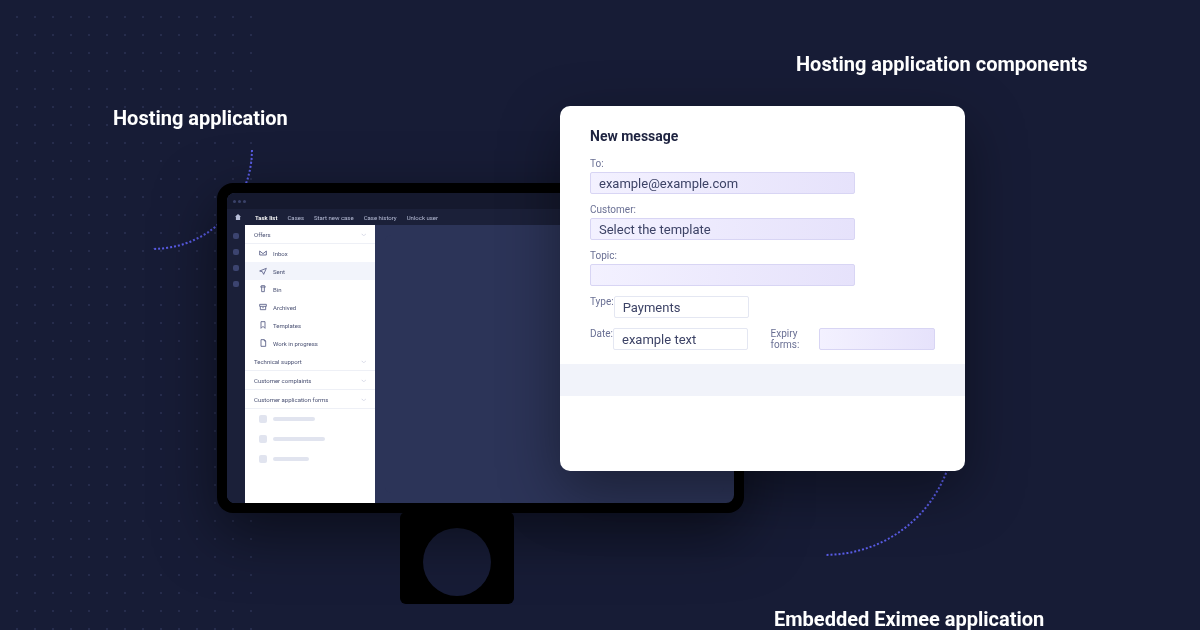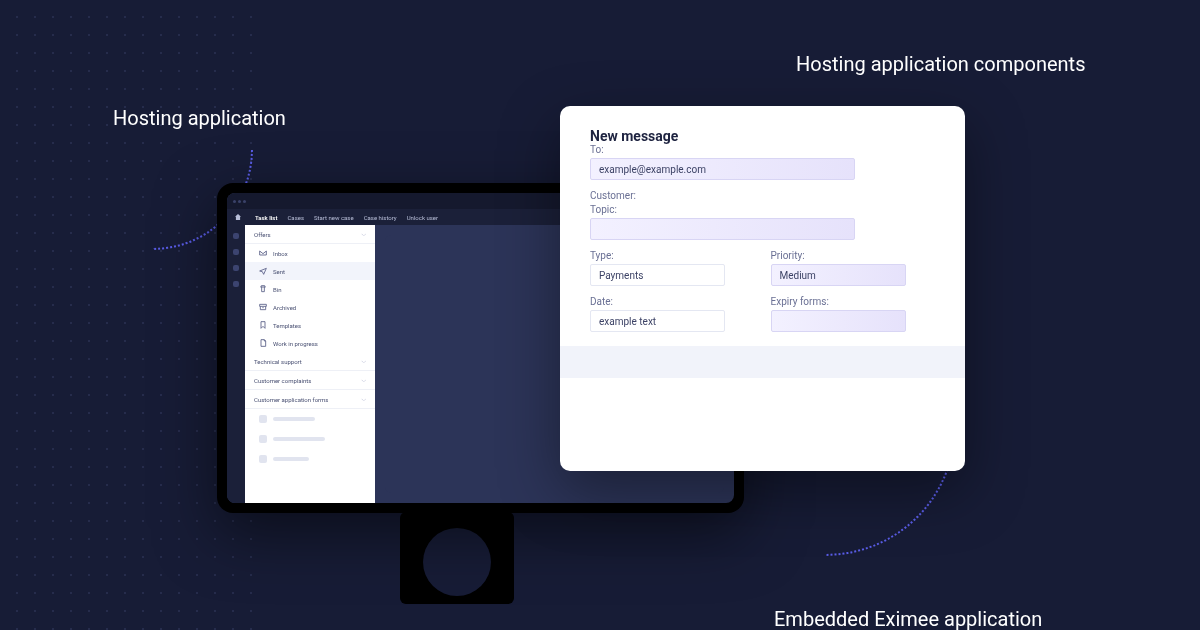--- a/index.html
+++ b/index.html
@@ -25,7 +25,7 @@
     position: absolute;
     color: #fff;
     font-size: 20px;
-    font-weight: 400;
+    font-weight: 700;
   }
   .ann-host { left: 113px; top: 92px; margin-top: 14px; }
   .ann-comp { left: 796px; top: 52px; font-size: 20px; }

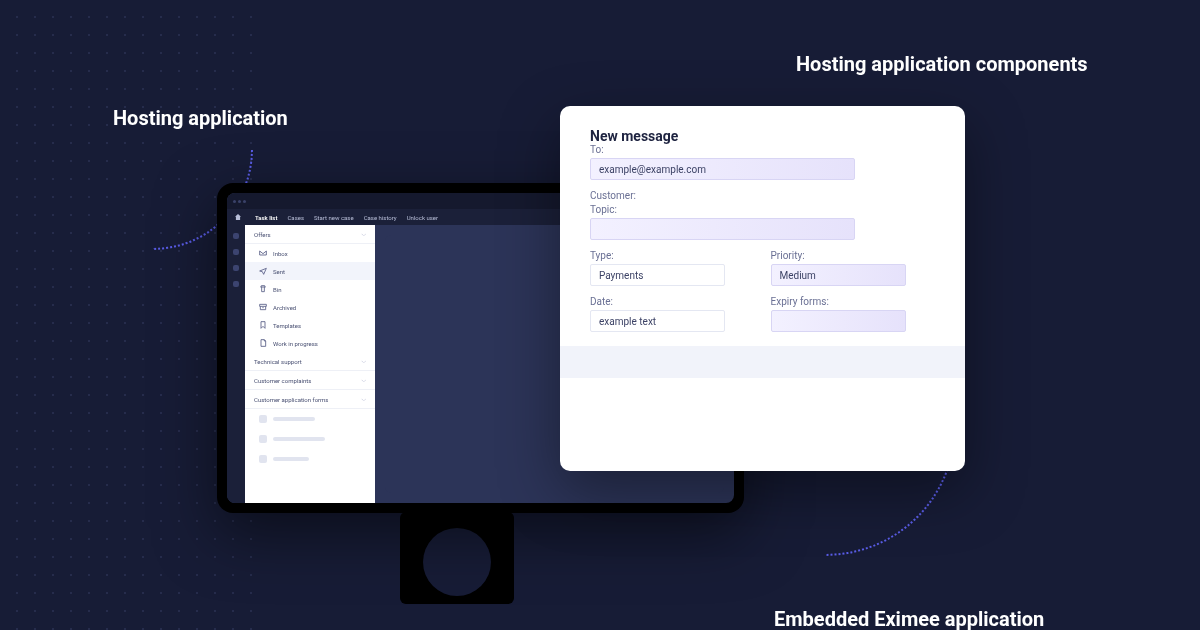--- a/index.html
+++ b/index.html
@@ -185,6 +185,7 @@
     font-size: 14px;
     font-weight: 700;
     color: #1e2340;
+    margin-bottom: 14px;
   }
   .field-label {
     font-size: 10px;

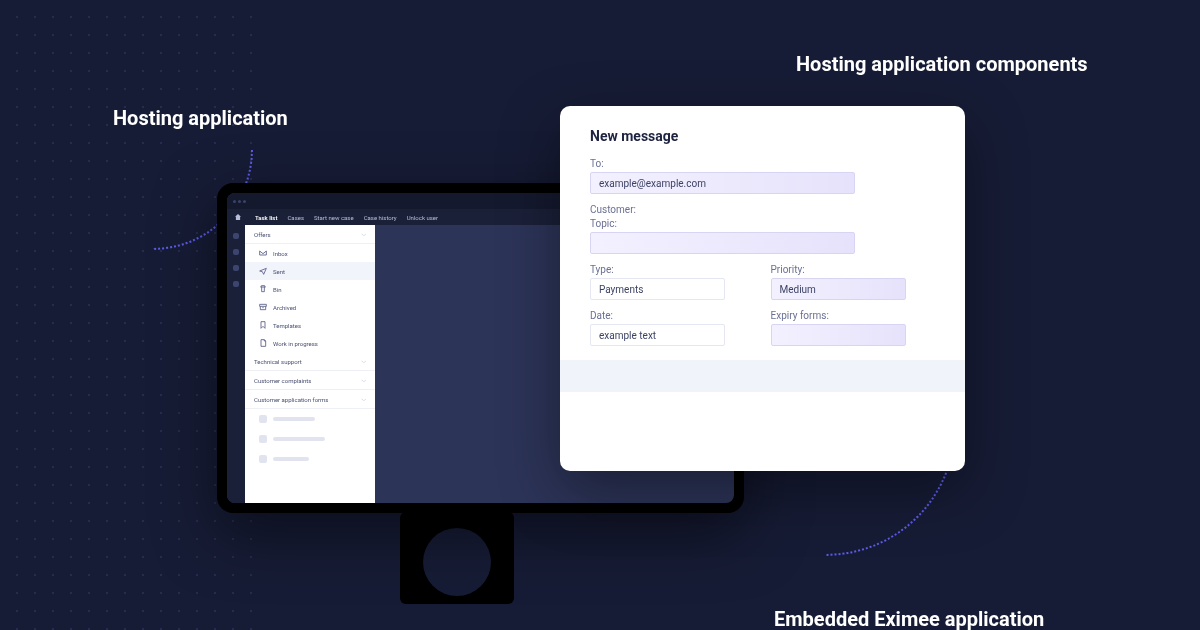--- a/index.html
+++ b/index.html
@@ -198,7 +198,7 @@
     height: 22px;
     border: 0.5px solid #e4e7f2;
     border-radius: 2px;
-    font-size: 10px;
+    font-size: 13px;
     color: #3d4366;
     padding: 0 8px;
     display: flex;

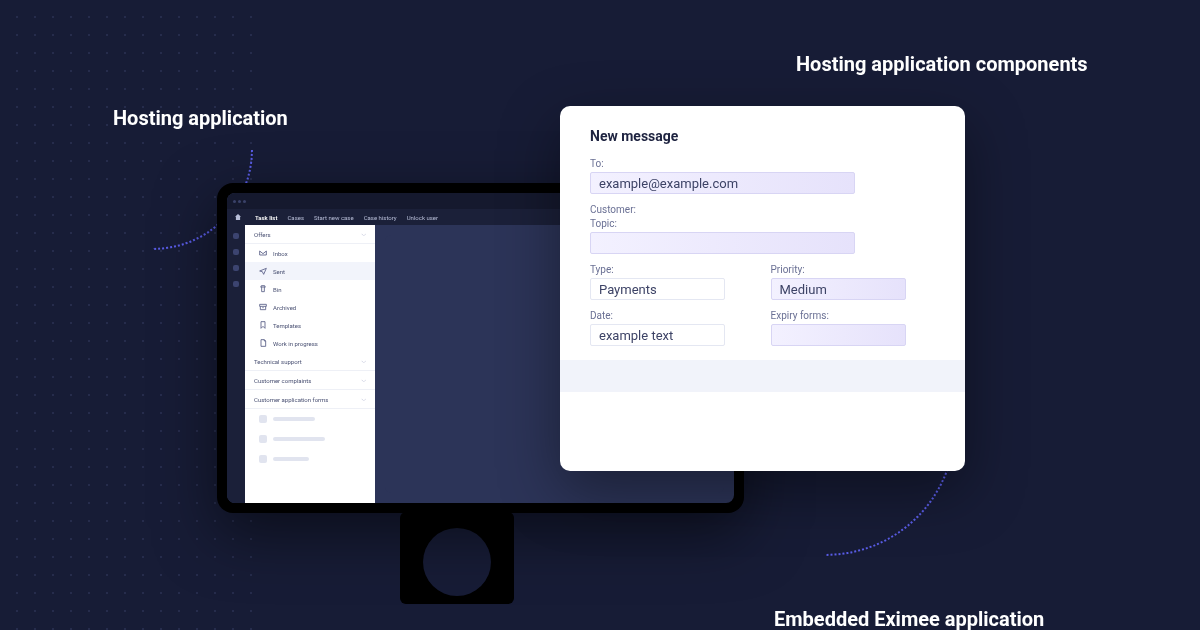--- a/index.html
+++ b/index.html
@@ -347,6 +347,7 @@
   <div class="input-box highlight wide">example@example.com</div>
 
   <div class="field-label">Customer:</div>
+  <div class="input-box highlight wide">Select the template</div>
 
   <div class="field-label">Topic:</div>
   <div class="input-box highlight wide"></div>

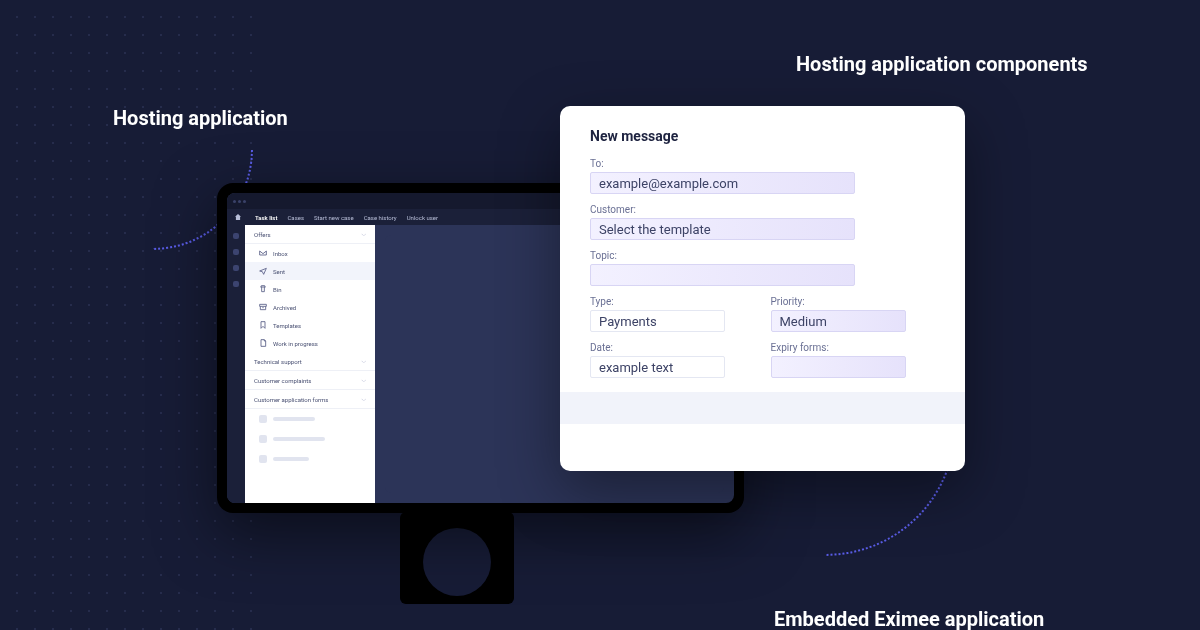--- a/index.html
+++ b/index.html
@@ -193,7 +193,7 @@
     margin-bottom: 3px;
   }
   .field-row { display: flex; gap: 16px; }
-  .field-col { flex: 1; display: flex; flex-direction: column; }
+  .field-col { flex: 1; display: flex; }
   .input-box {
     height: 22px;
     border: 0.5px solid #e4e7f2;

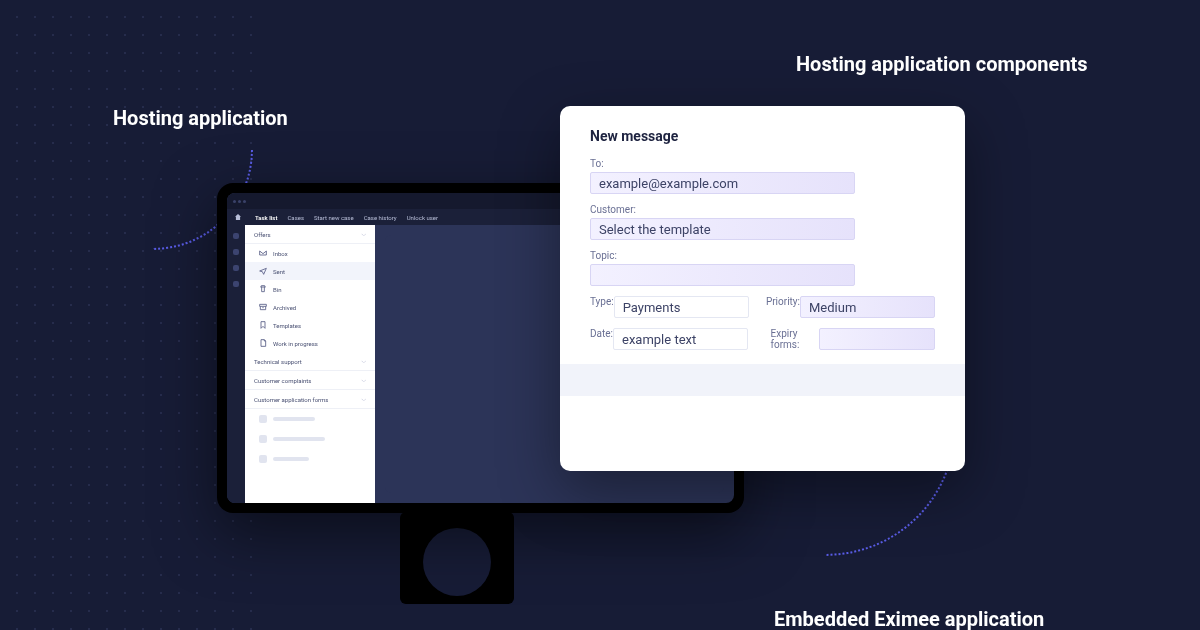--- a/index.html
+++ b/index.html
@@ -357,10 +357,6 @@
       <div class="field-label">Type:</div>
       <div class="input-box half">Payments</div>
     </div>
-    <div class="field-col">
-      <div class="field-label">Priority:</div>
-      <div class="input-box highlight half">Medium</div>
-    </div>
   </div>
 
   <div class="field-row">

